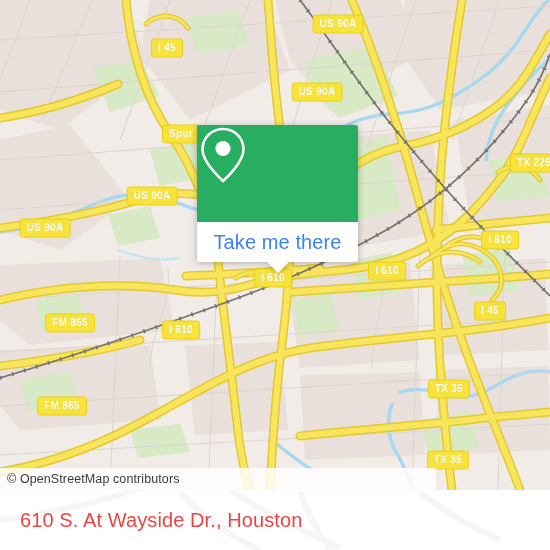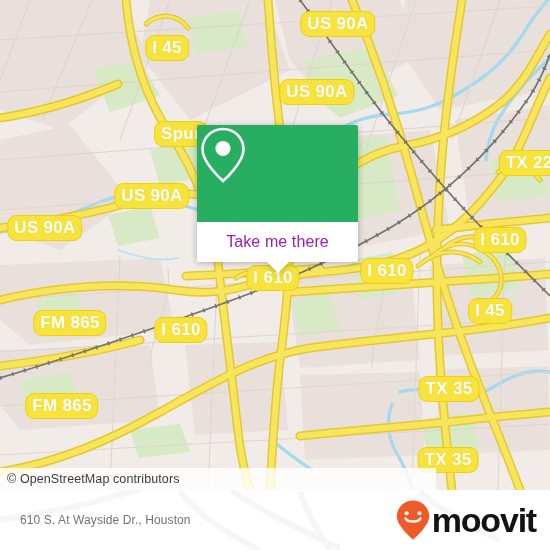--- a/index.html
+++ b/index.html
@@ -30,9 +30,9 @@
     position:absolute;
     background:#f7e33c;
     border:1.6px solid #e8d117;
-    border-radius:9px;
+    border-radius:3px;
     color:#ffffff;
-    font-size:17px;
+    font-size:10px;
     font-weight:bold;
     line-height:1;
     padding:3px 6px 4px 6px;

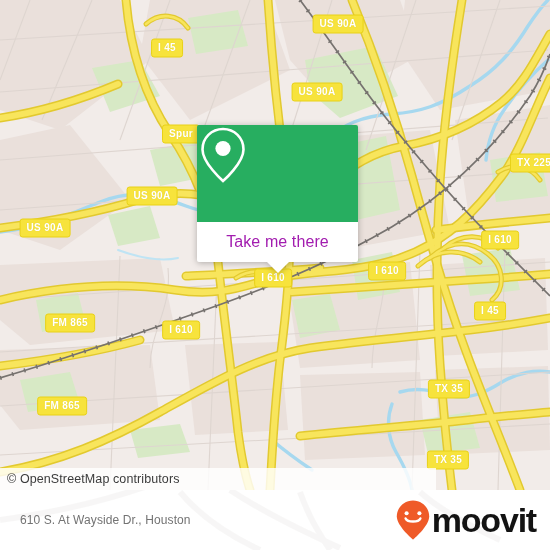--- a/index.html
+++ b/index.html
@@ -57,7 +57,7 @@
     display:flex;align-items:center;justify-content:center;
     border-bottom-left-radius:2px;border-bottom-right-radius:2px;
   }
-  .popup-body span{font-size:16px;color:#a21caf;letter-spacing:.1px;}
+  .popup-body span{font-size:20px;color:#3b82f6;letter-spacing:.1px;}
   .popup-tail{
     position:absolute;left:50%;top:137px;transform:translateX(-50%);
     width:0;height:0;

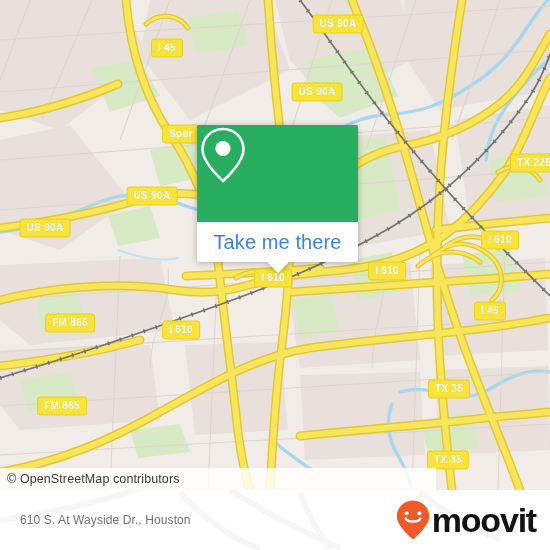--- a/index.html
+++ b/index.html
@@ -78,7 +78,7 @@
   }
   .footer-addr{
     position:relative;z-index:2;
-    font-size:12px;color:#737373;padding-left:20px;letter-spacing:.1px;
+    font-size:20px;color:#ef4444;padding-left:20px;letter-spacing:.1px;
     white-space:nowrap;
   }
   .brand{position:relative;z-index:2;display:flex;align-items:center;padding-right:14px;}

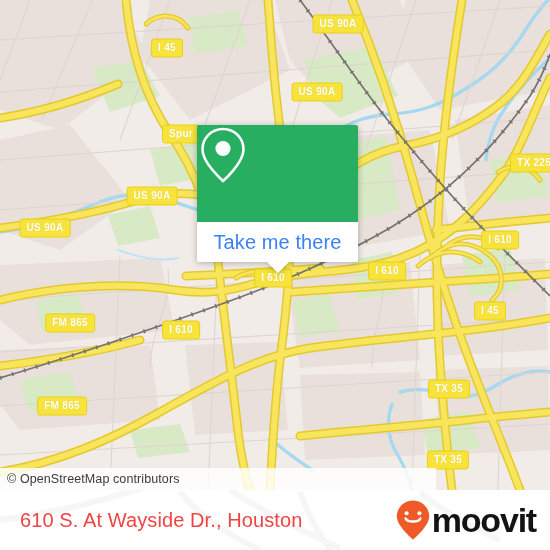--- a/index.html
+++ b/index.html
@@ -299,15 +299,6 @@
       </g>
     </svg>
     <div class="footer-addr">610 S. At Wayside Dr., Houston</div>
-    <div class="brand">
-      <svg width="36" height="42" viewBox="0 0 36 42">
-        <path d="M18 1.5 C9 1.5 1.8 8.6 1.8 17.4 C1.8 27 18 40.5 18 40.5 C18 40.5 34.2 27 34.2 17.4 C34.2 8.6 27 1.5 18 1.5 Z" fill="#ef5a28"></path>
-        <circle cx="11.6" cy="14.2" r="2.05" fill="#ffffff"></circle>
-        <circle cx="24.4" cy="14.2" r="2.05" fill="#ffffff"></circle>
-        <path d="M10.6 19.4 C12.6 23.6 23.4 23.6 25.4 19.4" stroke="#ffffff" stroke-width="2.4" fill="none" stroke-linecap="round"></path>
-      </svg>
-      <div class="brand-word">moovit</div>
-    </div>
   </div>
 
 </div>

